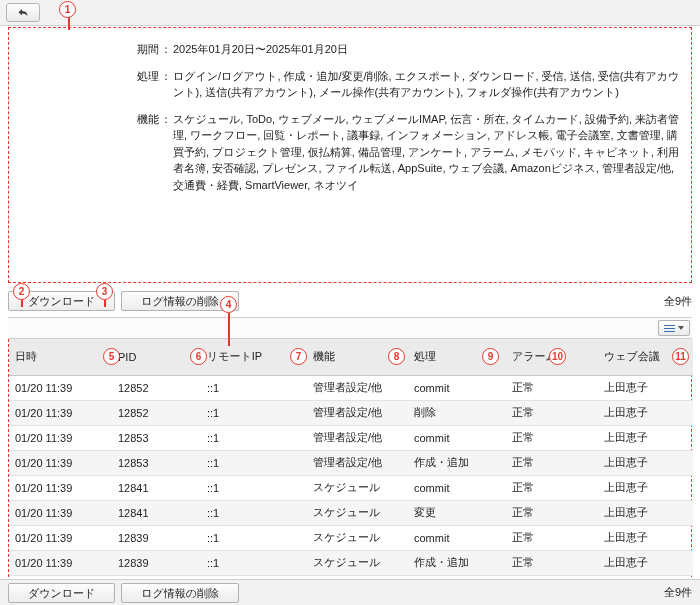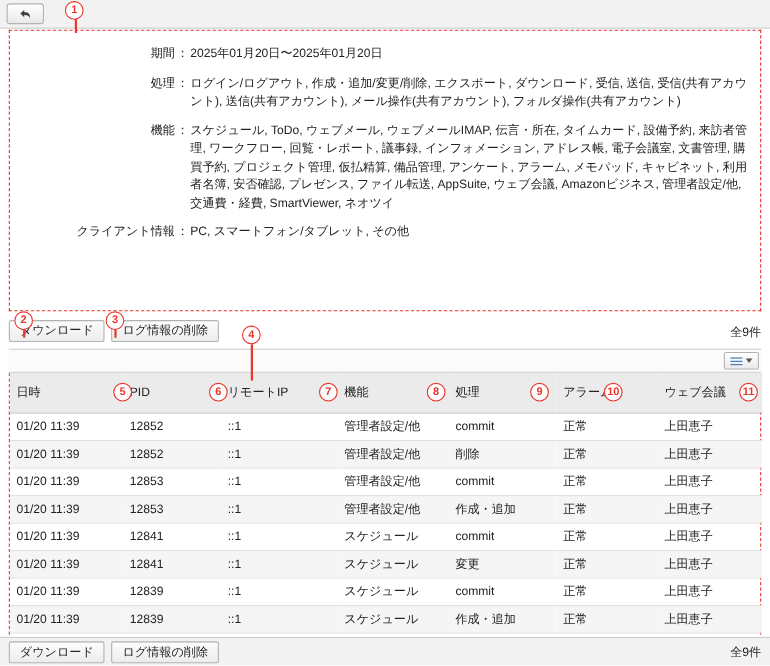--- a/index.html
+++ b/index.html
@@ -195,11 +195,6 @@
         <td class="csep">：</td>
         <td class="cval">スケジュール, ToDo, ウェブメール, ウェブメールIMAP, 伝言・所在, タイムカード, 設備予約, 来訪者管理, ワークフロー, 回覧・レポート, 議事録, インフォメーション, アドレス帳, 電子会議室, 文書管理, 購買予約, プロジェクト管理, 仮払精算, 備品管理, アンケート, アラーム, メモパッド, キャビネット, 利用者名簿, 安否確認, プレゼンス, ファイル転送, AppSuite, ウェブ会議, Amazonビジネス, 管理者設定/他, 交通費・経費, SmartViewer, ネオツイ</td>
       </tr>
-      <tr>
-        <td class="clabel">クライアント情報</td>
-        <td class="csep">：</td>
-        <td class="cval">PC, スマートフォン/タブレット, その他</td>
-      </tr>
     </tbody>
       </table>
   </div>

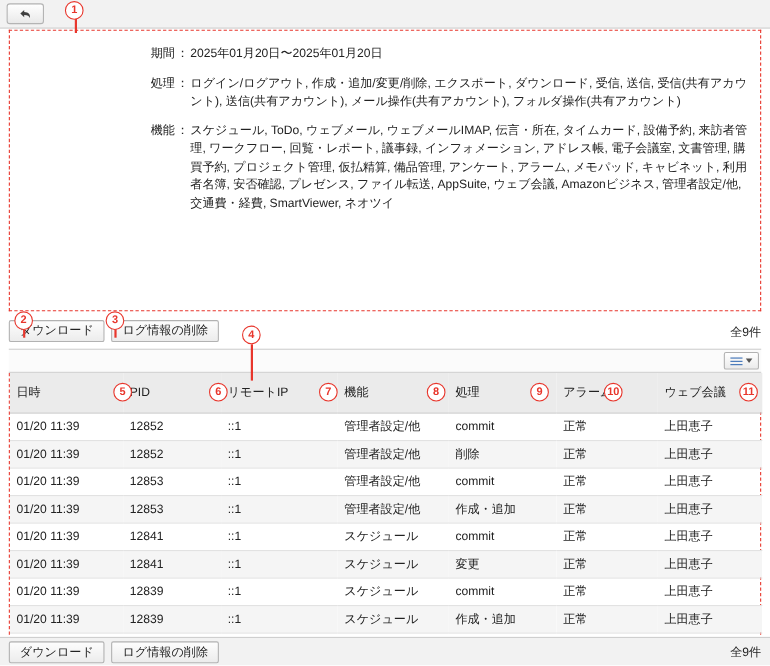--- a/index.html
+++ b/index.html
@@ -56,7 +56,7 @@
   .btn {
     height: 20px;
     min-width: 74px;
-    padding: 0 9px;
+    padding: 0 19px;
     font-size: 11px;
     background: linear-gradient(#fdfdfd, #ececec);
     border: 1px solid #b2b2b2;

